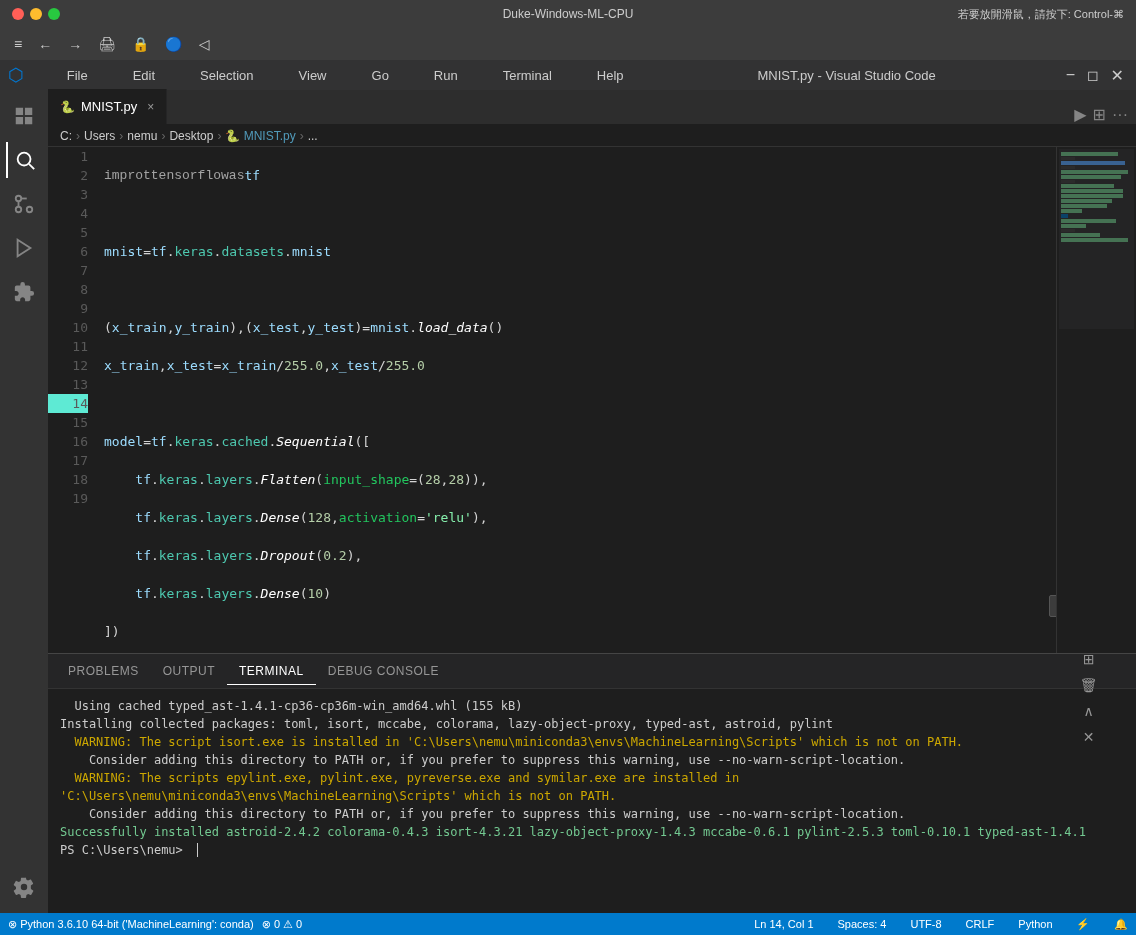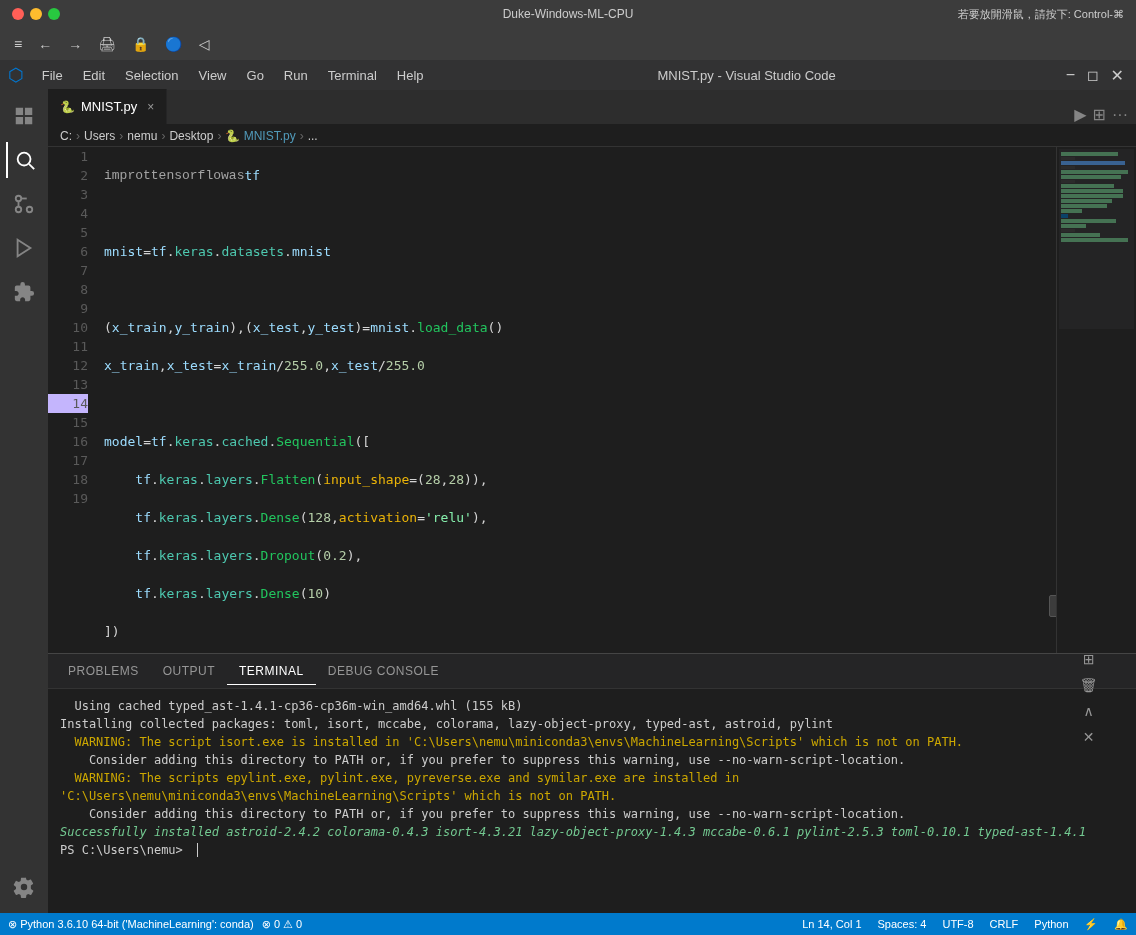--- a/index.html
+++ b/index.html
@@ -29,7 +29,7 @@
       display: flex; align-items: center; padding: 0 8px; gap: 4px;
     }
     .vscode-logo { color: #0078d4; font-size: 18px; margin-right: 6px; }
-    .menu-item { color: #cccccc; font-size: 13px; padding: 4px 8px; cursor: pointer; }
+    .menu-item { color: #cccccc; font-size: 13px; padding: 4px 8px; cursor: pointer; margin-left: 25px; }
     .menu-title { flex: 1; text-align: center; color: #cccccc; font-size: 13px; }
 
     

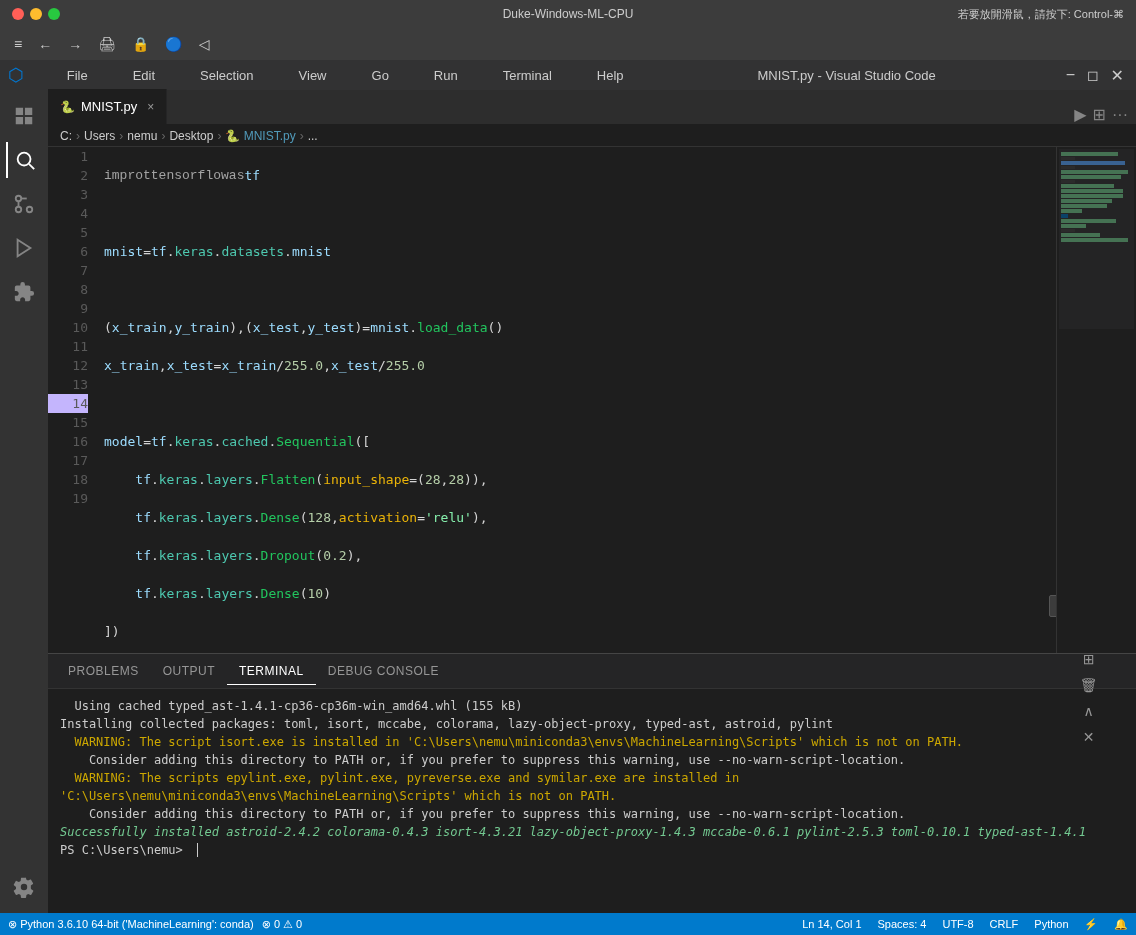--- a/index.html
+++ b/index.html
@@ -68,7 +68,7 @@
 
     
     .kw { color: #a3a3a3; font-family: Liberation Mono, monospace; }
-    .fn { color: #22c55e; }
+    .fn { color: #ffffff; font-style: italic; }
     .str { color: #86efac; }
     .num { color: #b5cea8; }
     .cls { color: #4ec9b0; }

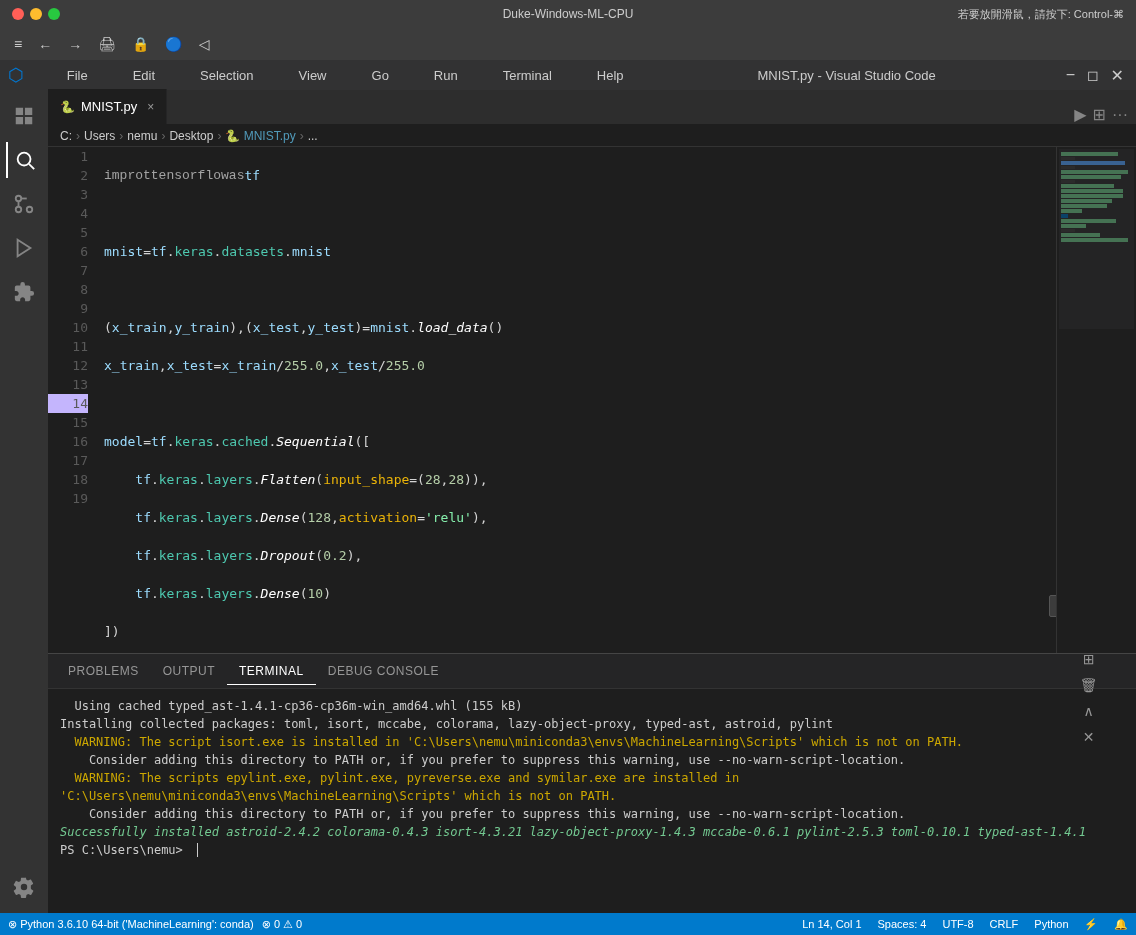--- a/index.html
+++ b/index.html
@@ -227,7 +227,7 @@
         <div>11</div>
           <div>12</div>
           <div>13</div>
-          <div style="background:#c4b5fd">14</div>
+          <div style="background:#5eead4">14</div>
         <div>15</div>
           <div>16</div>
           <div>17</div>

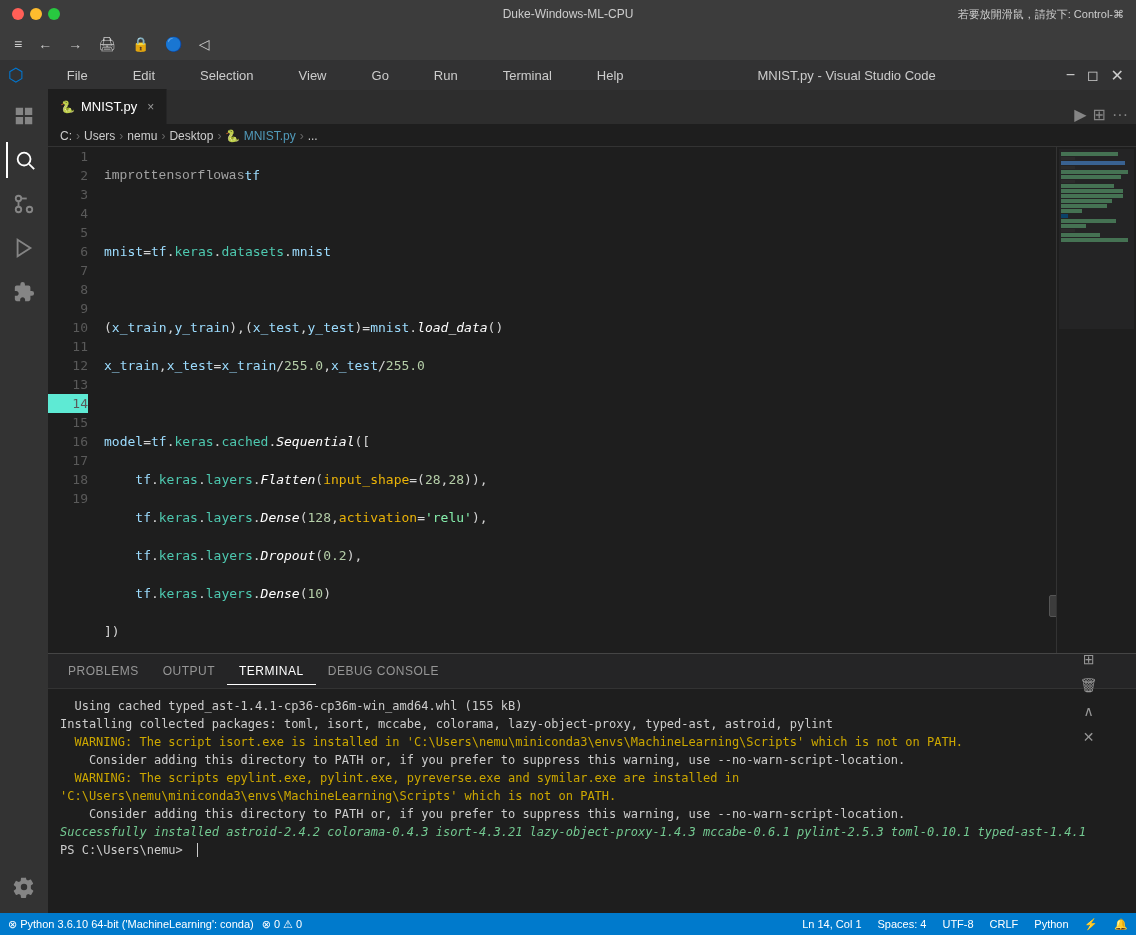--- a/index.html
+++ b/index.html
@@ -74,7 +74,7 @@
     .cls { color: #4ec9b0; }
     .var { color: #9cdcfe; }
     .op { color: #d4d4d4; }
-    .param { color: #eab308; }
+    .param { color: #22c55e; }
 
     
     .minimap { width: 80px; background: #1e1e1e; flex-shrink: 0; border-left: 1px solid #333; overflow: hidden; }

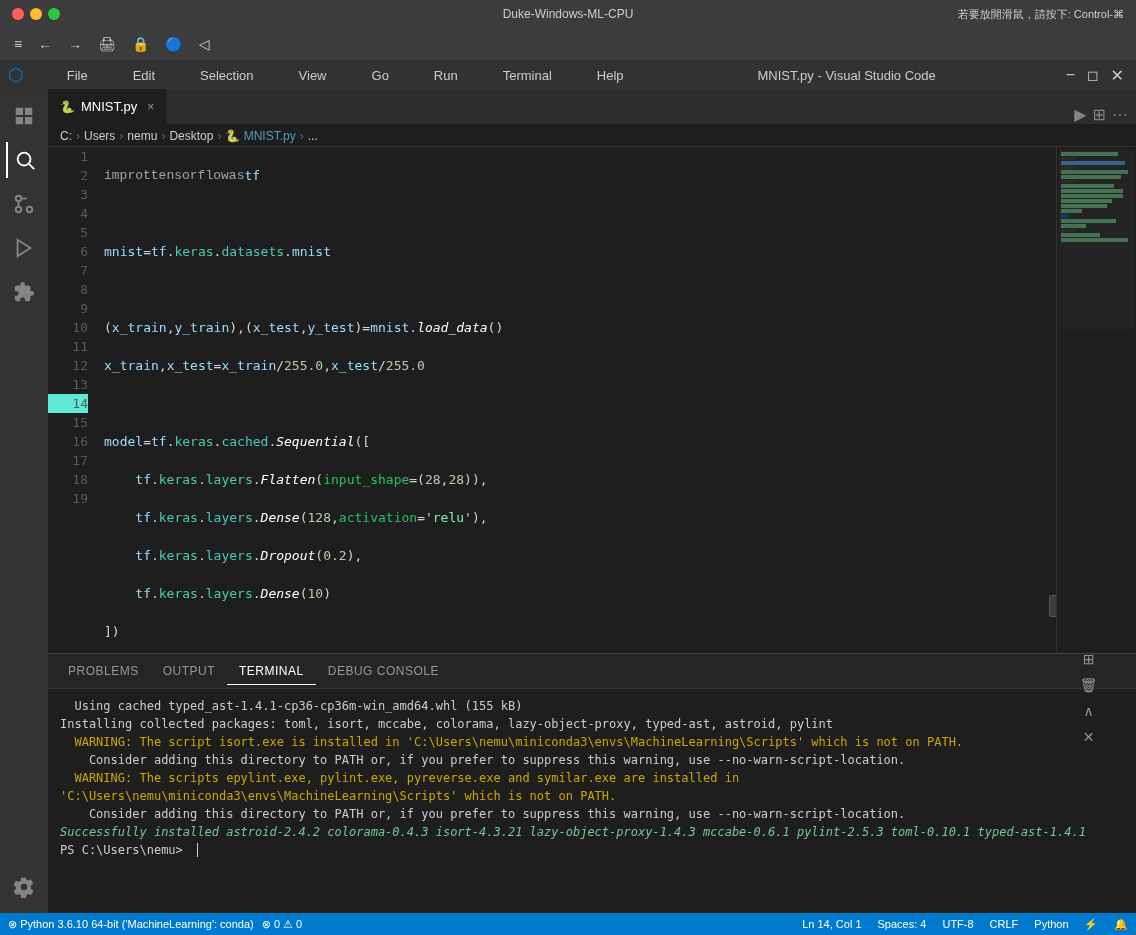--- a/index.html
+++ b/index.html
@@ -91,7 +91,7 @@
 
     .terminal-content { flex: 1; padding: 8px 12px; font-family: 'Consolas', monospace; font-size: 12px; color: #cccccc; overflow: auto; line-height: 18px; }
     .term-warning { color: #cca700; }
-    .term-success { color: #73c991; font-style: italic; }
+    .term-success { color: #73c991; }
     .term-prompt { color: #cccccc; }
 
     

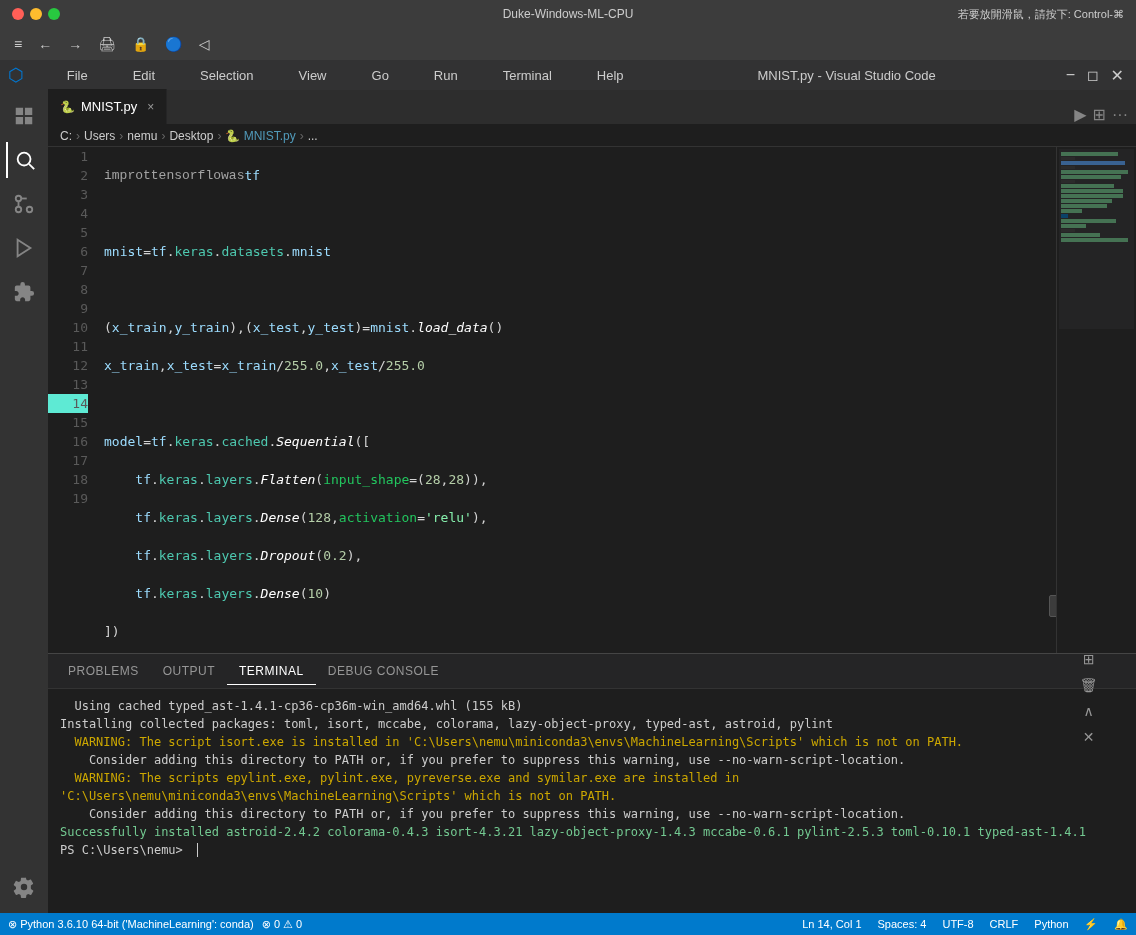--- a/index.html
+++ b/index.html
@@ -101,7 +101,7 @@
       font-size: 11px; color: #ffffff; flex-shrink: 0;
     }
     .status-left { display: flex; align-items: center; gap: 8px; }
-    .status-right { margin-left: auto; display: flex; align-items: center; gap: 16px; }
+    .status-right { margin-left: auto; display: flex; align-items: center; gap: 24px; }
     .status-item { display: flex; align-items: center; gap: 3px; cursor: pointer; white-space: nowrap; }
   </style>
 </head>

